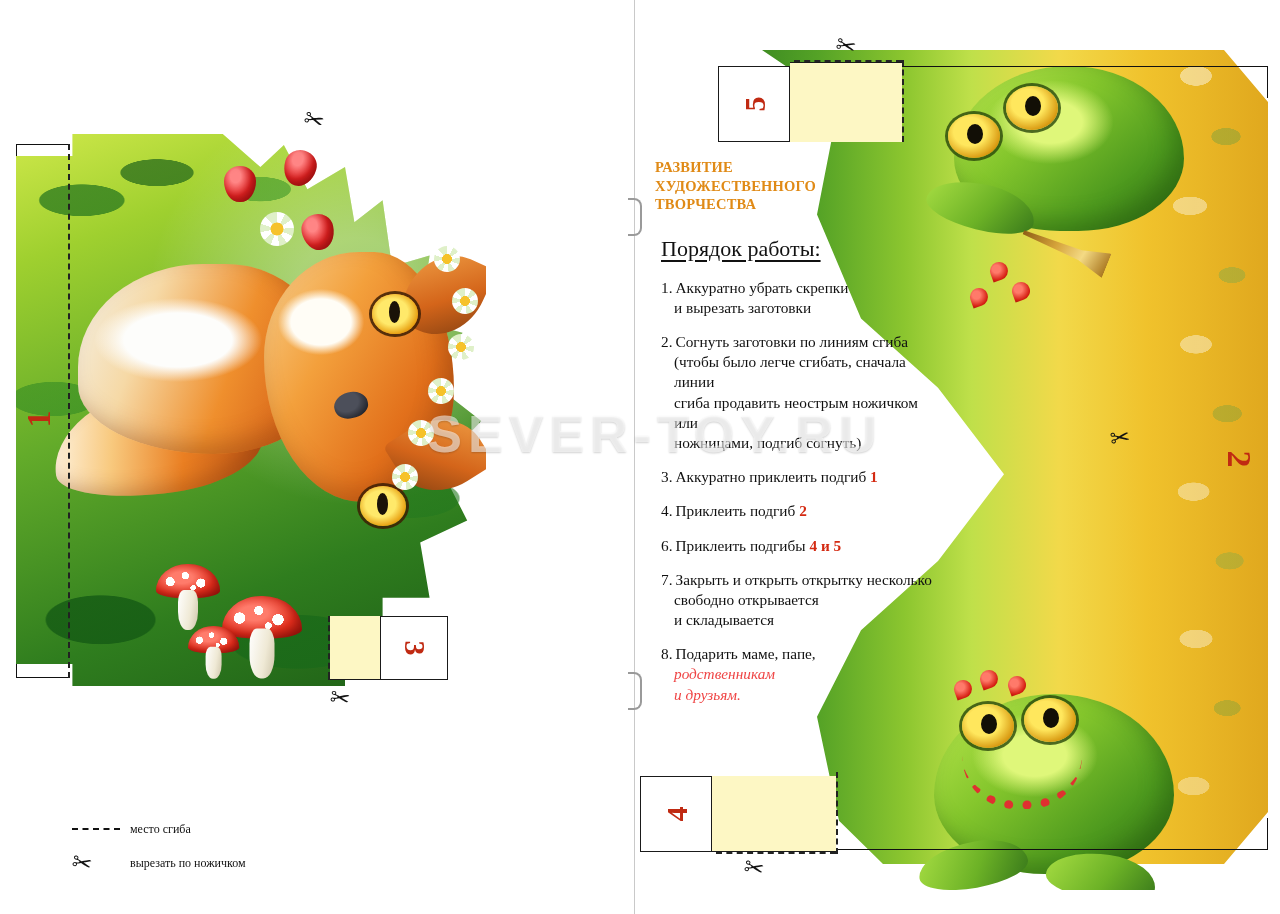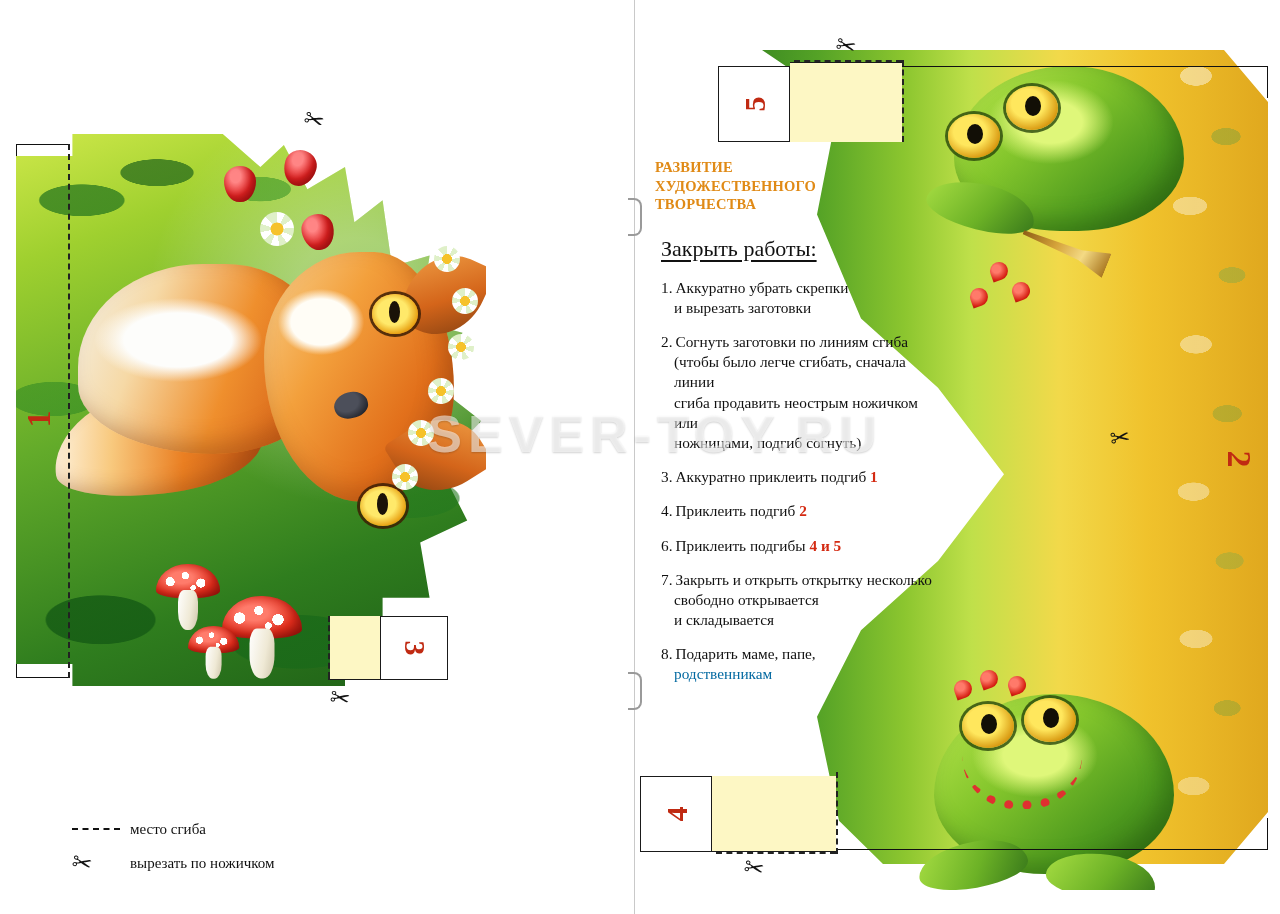--- a/index.html
+++ b/index.html
@@ -553,7 +553,7 @@
       <div>ТВОРЧЕСТВА</div>
     </div>
 
-    <div class="head">Закрыть работы:</div>
+    <div class="head">Порядок работы:</div>
 
     <ol class="steps">
       <li>

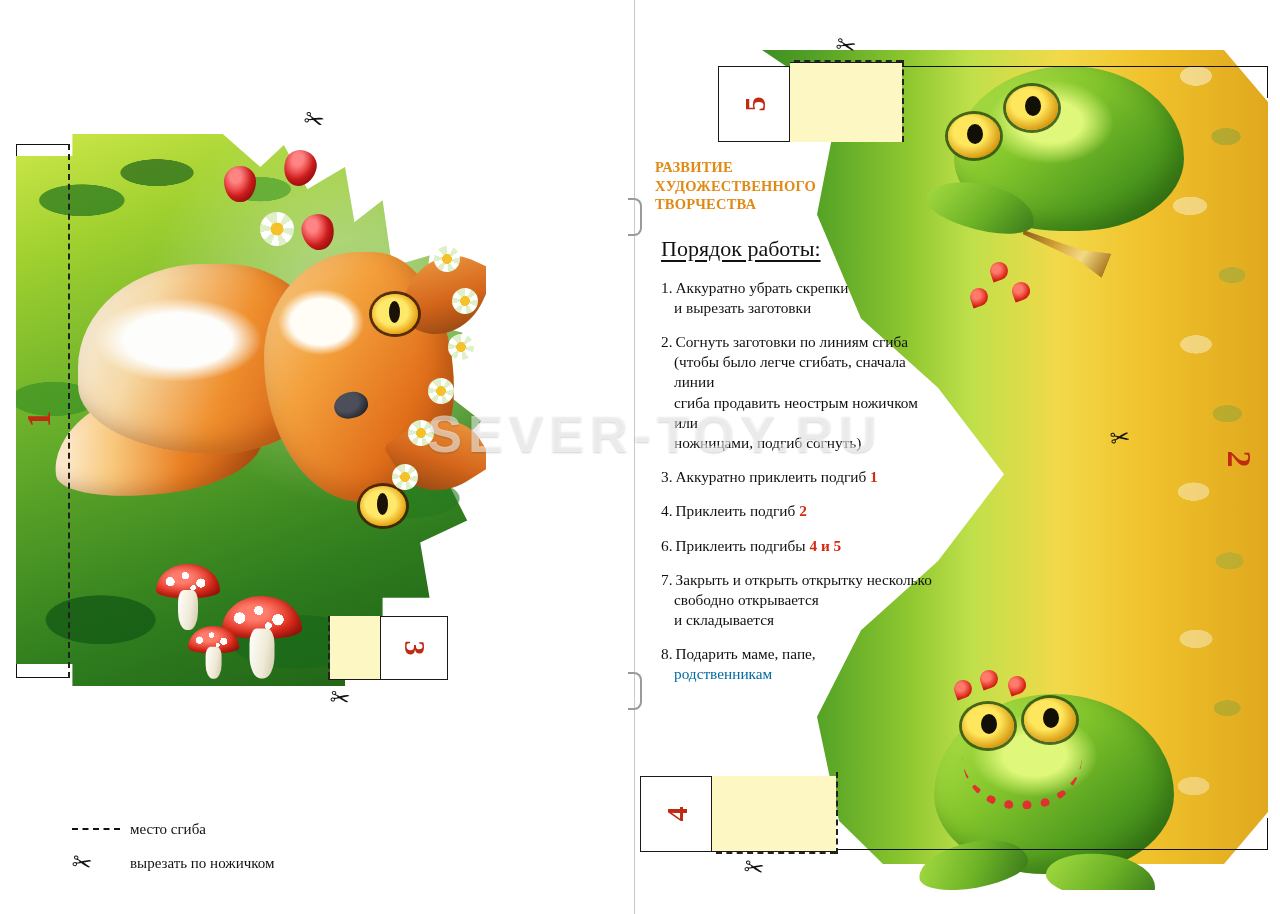--- a/index.html
+++ b/index.html
@@ -389,7 +389,7 @@
   ol.steps li .ind { display: block; padding-left: 13px; }
   .red { color: #d42a12; font-weight: bold; }
   .last { color: #d42a12; }
-  .last .ind { color: #0369a1; }
+  .last .ind { color: #ef4444; font-style: italic; }
 
   
   #legend { position: absolute; left: 72px; top: 812px; width: 330px; }

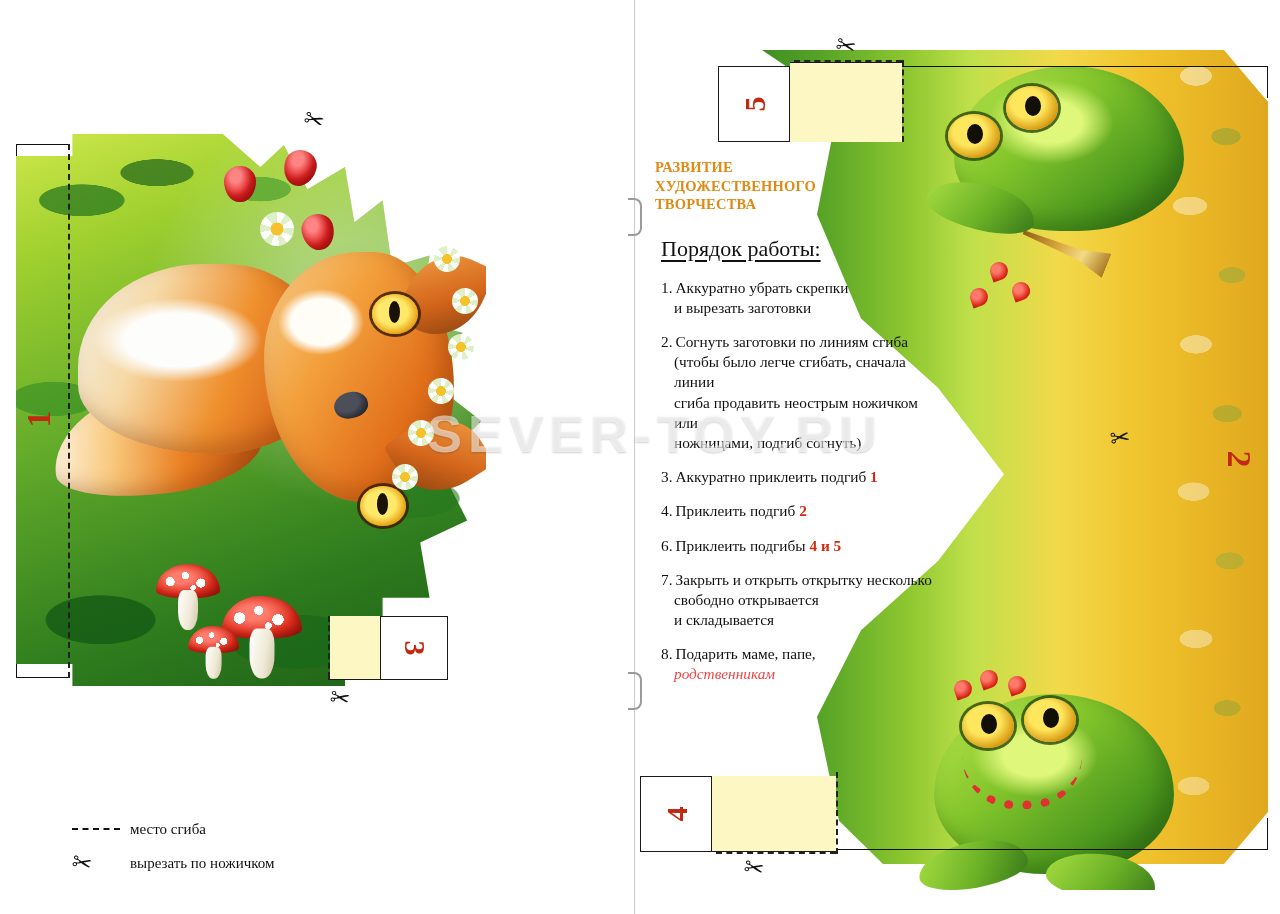--- a/index.html
+++ b/index.html
@@ -586,6 +586,7 @@
       <li class="last">
         <span class="num">8.</span><span>Подарить маме, папе,</span>
         <span class="ind">родственникам</span>
+        <span class="ind">и друзьям.</span>
       </li>
     </ol>
   </div>

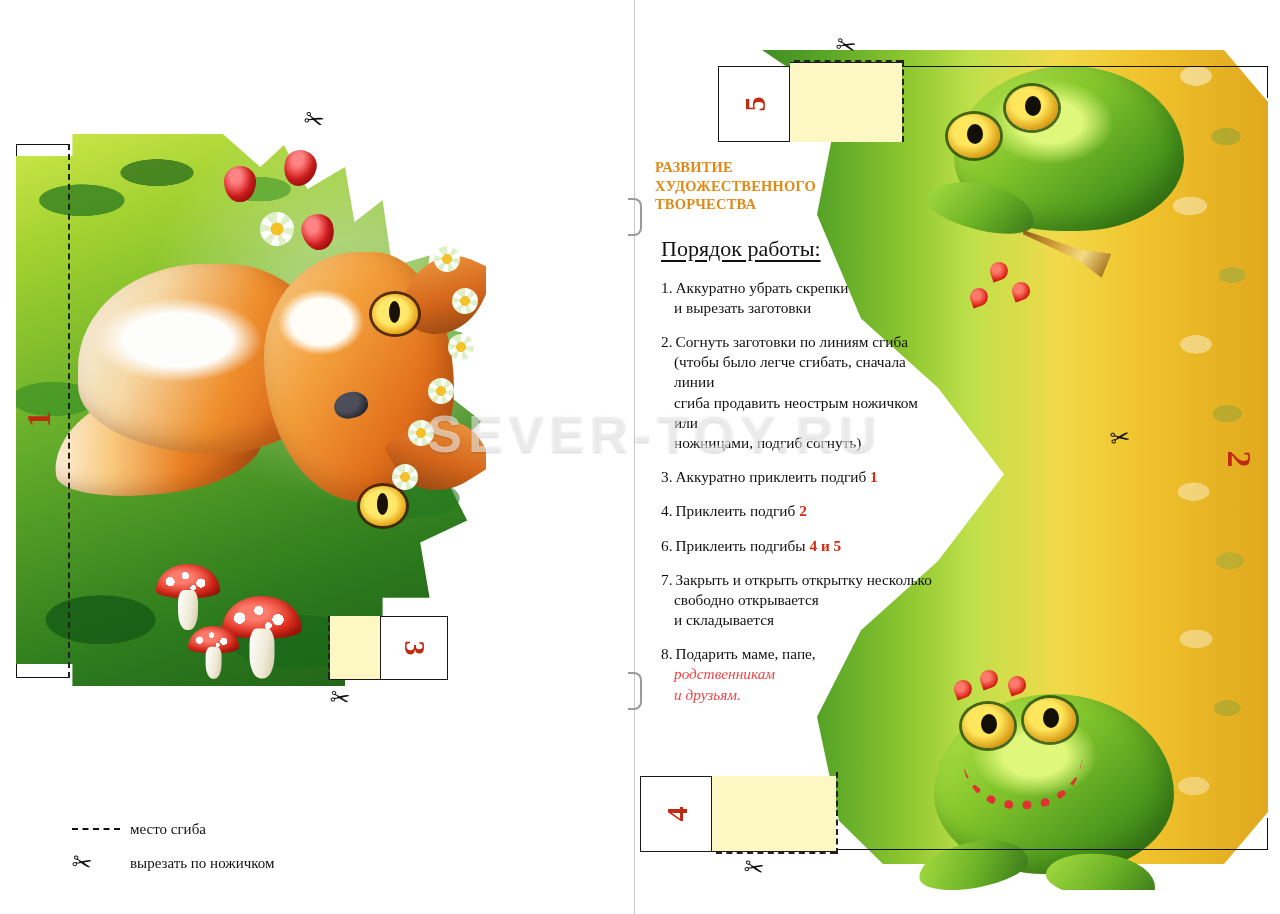--- a/index.html
+++ b/index.html
@@ -410,7 +410,7 @@
   }
   .legend-label {
     font-family: "Liberation Serif", serif;
-    font-size: 15px;
+    font-size: 12px;
     color: #111;
   }
 

